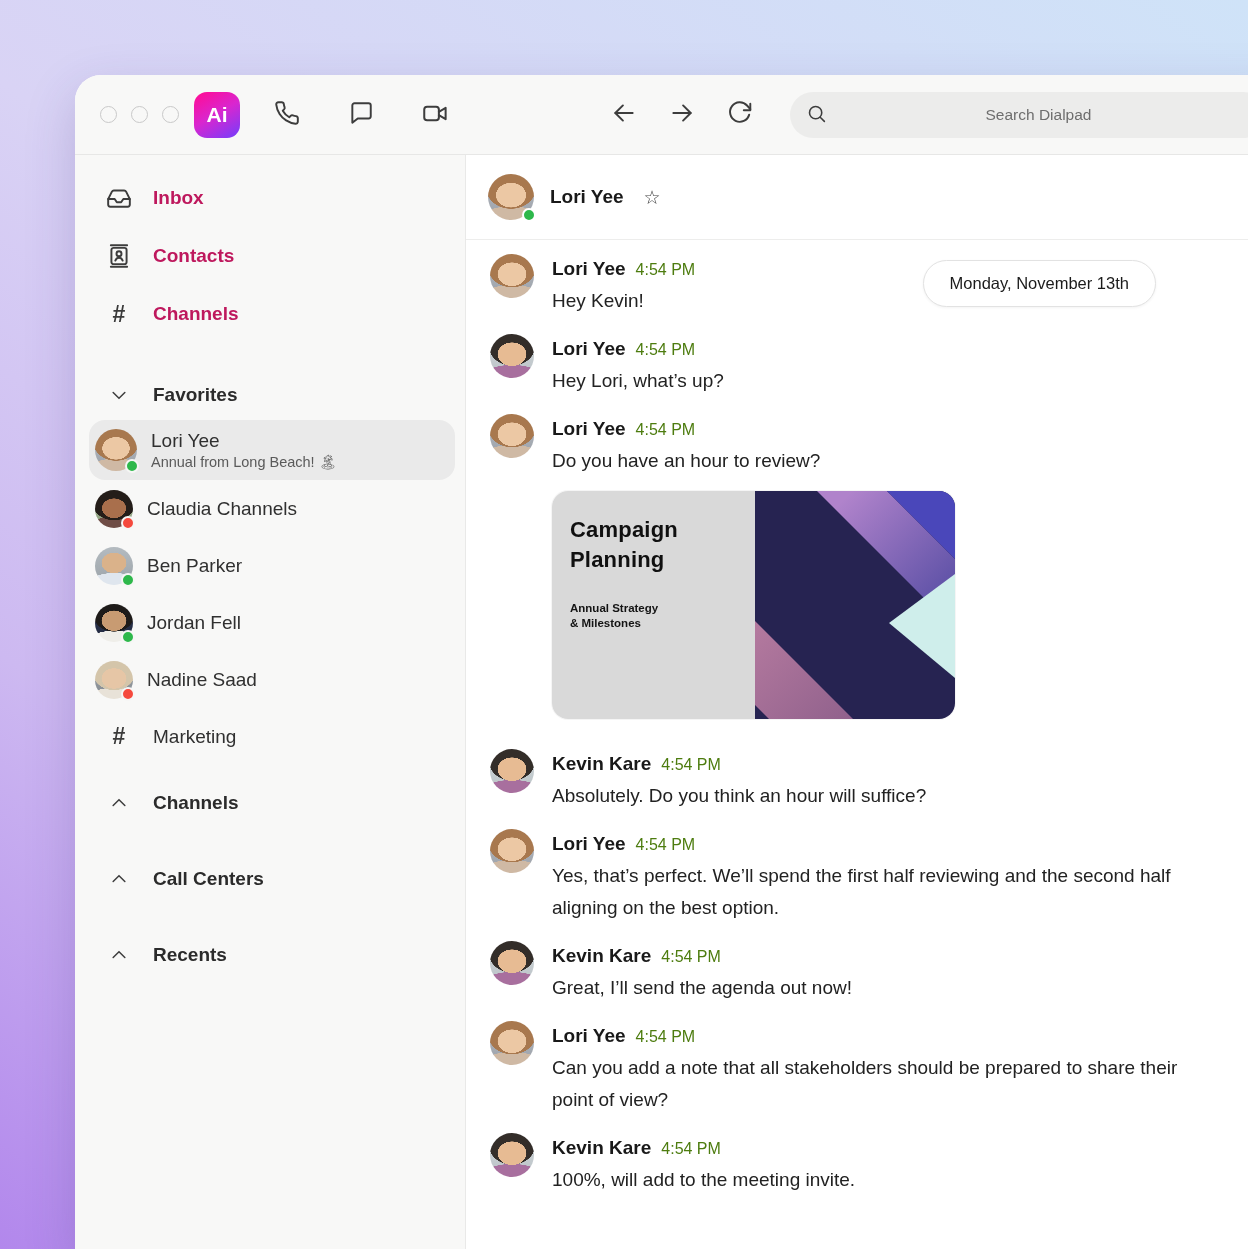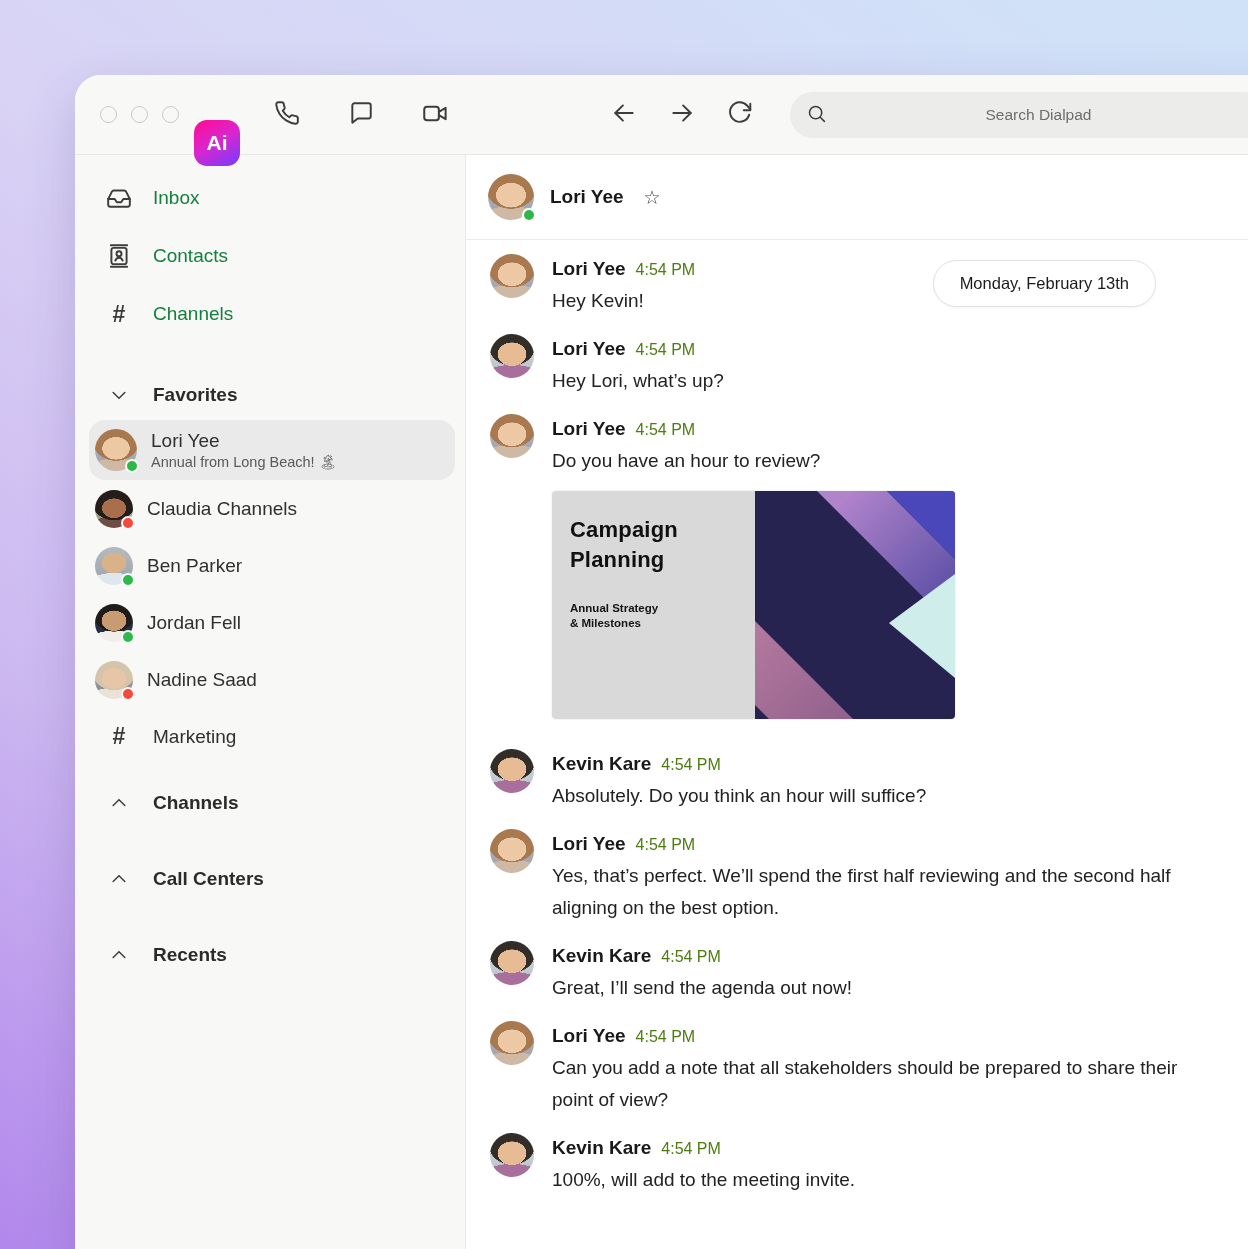--- a/index.html
+++ b/index.html
@@ -21,7 +21,7 @@
   .traffic span{ width:17px; height:17px; border-radius:50%; border:1.6px solid #c9c9c9; background:transparent; }
   .logo{ position:absolute; left:119px; top:17px; width:46px; height:46px; border-radius:13px;
     background:linear-gradient(150deg,#fb0f9b 8%,#d926cf 48%,#7d3bf8 95%);
-    color:#fff; font-weight:700; font-size:21px; display:flex; align-items:center; justify-content:center;margin-top:28px; }
+    color:#fff; font-weight:700; font-size:21px; display:flex; align-items:center; justify-content:center; }
   .tb-icons{ position:absolute; left:191px; top:19px; display:flex; gap:32px; }
   .tb-icons .icon-btn, .nav-icons .icon-btn{ width:42px; height:42px; display:flex; align-items:center; justify-content:center; }
   svg.ic{ stroke:#3d3d3d; fill:none; stroke-width:1.8; stroke-linecap:round; stroke-linejoin:round; }

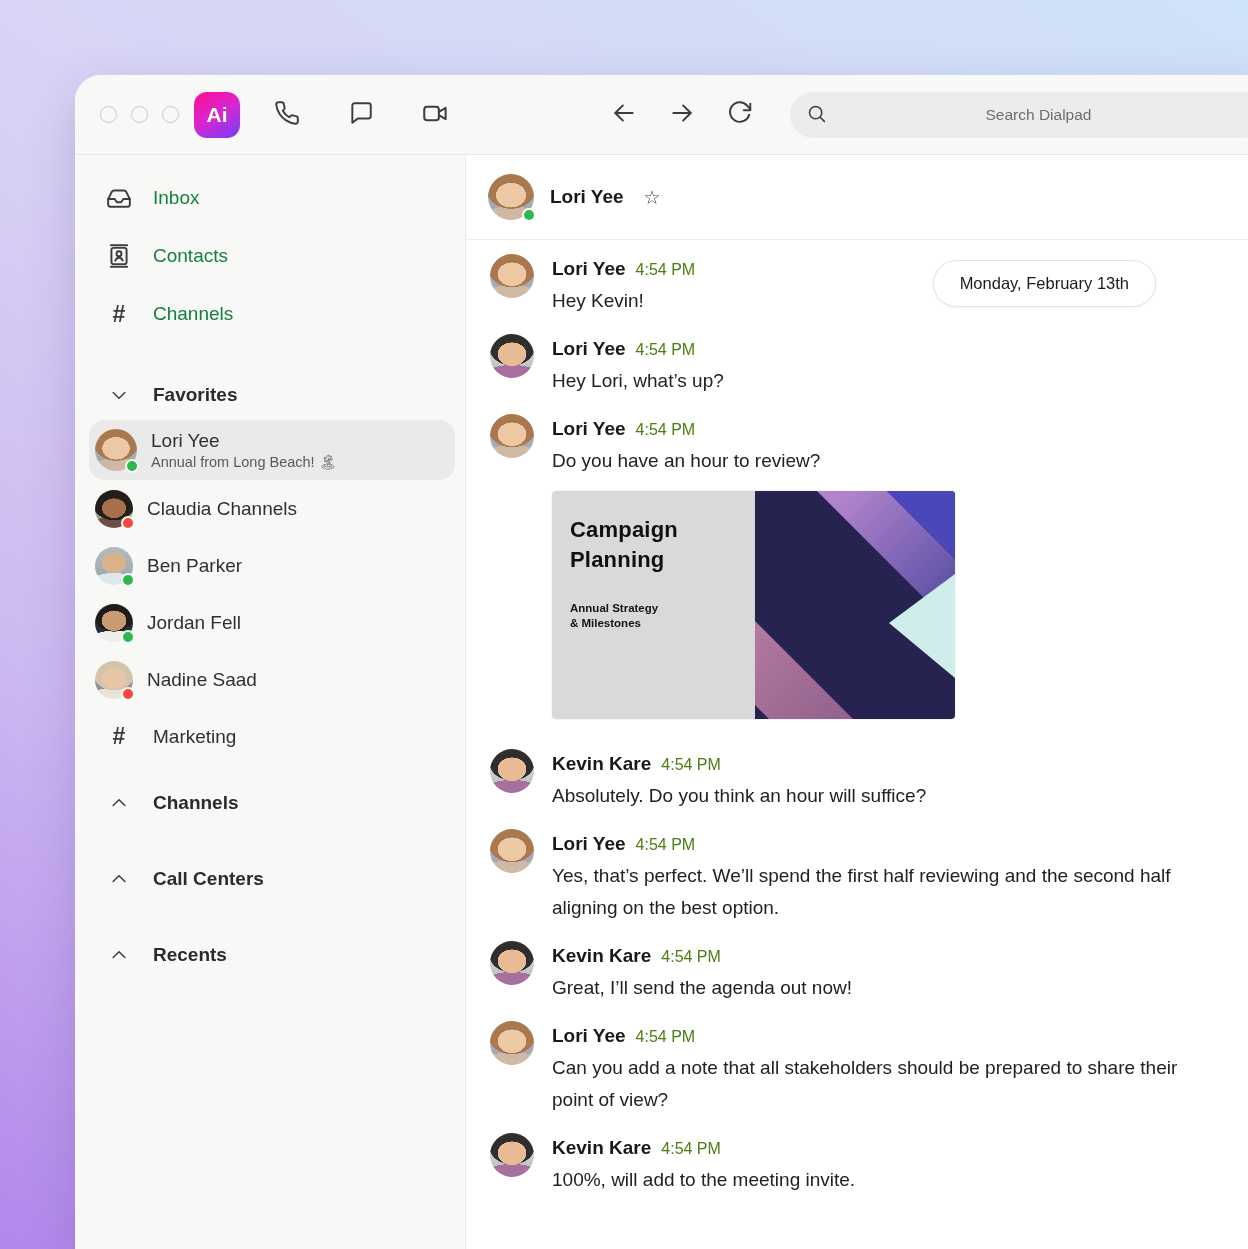--- a/index.html
+++ b/index.html
@@ -36,7 +36,7 @@
   .sidebar{ width:391px; flex:none; background:#f8f8f7; border-right:1px solid #e9e9e8; padding-top:14px; }
   .side-row{ height:58px; display:flex; align-items:center; padding-left:30px; gap:20px; }
   .side-ic{ width:28px; display:flex; justify-content:center; }
-  .side-label{ font-size:19px; color:#15803d; font-weight:400; }
+  .side-label{ font-size:19px; color:#be185d; font-weight:700; }
   .hash{ font-size:23px; font-weight:600; color:#3a3a3a; }
   .sec-head{ height:44px; display:flex; align-items:center; padding-left:30px; gap:20px; margin-top:30px; }
   .sec-head .side-label{ font-weight:700; color:#2b2b2b; }

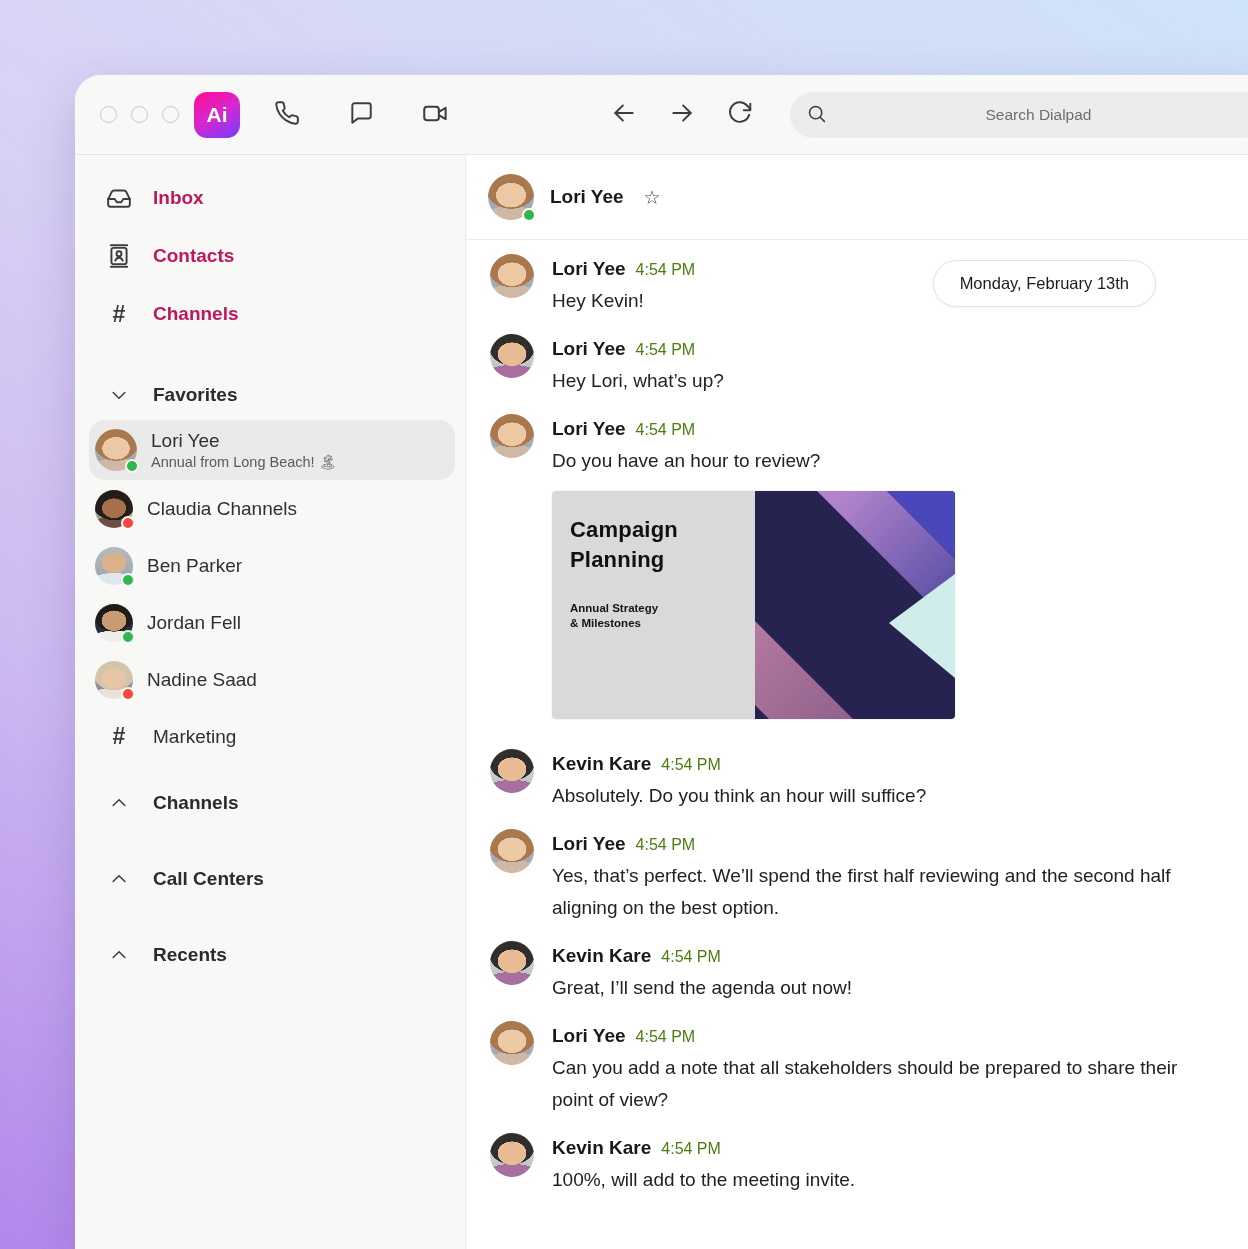--- a/index.html
+++ b/index.html
@@ -298,7 +298,7 @@
       </div>
 
       <div class="messages">
-        <div class="date-pill">Monday, February 13th</div>
+        <div class="date-pill">Monday, November 13th</div>
 
         <div class="msg">
           <span class="avatar av-c av-lori"></span>

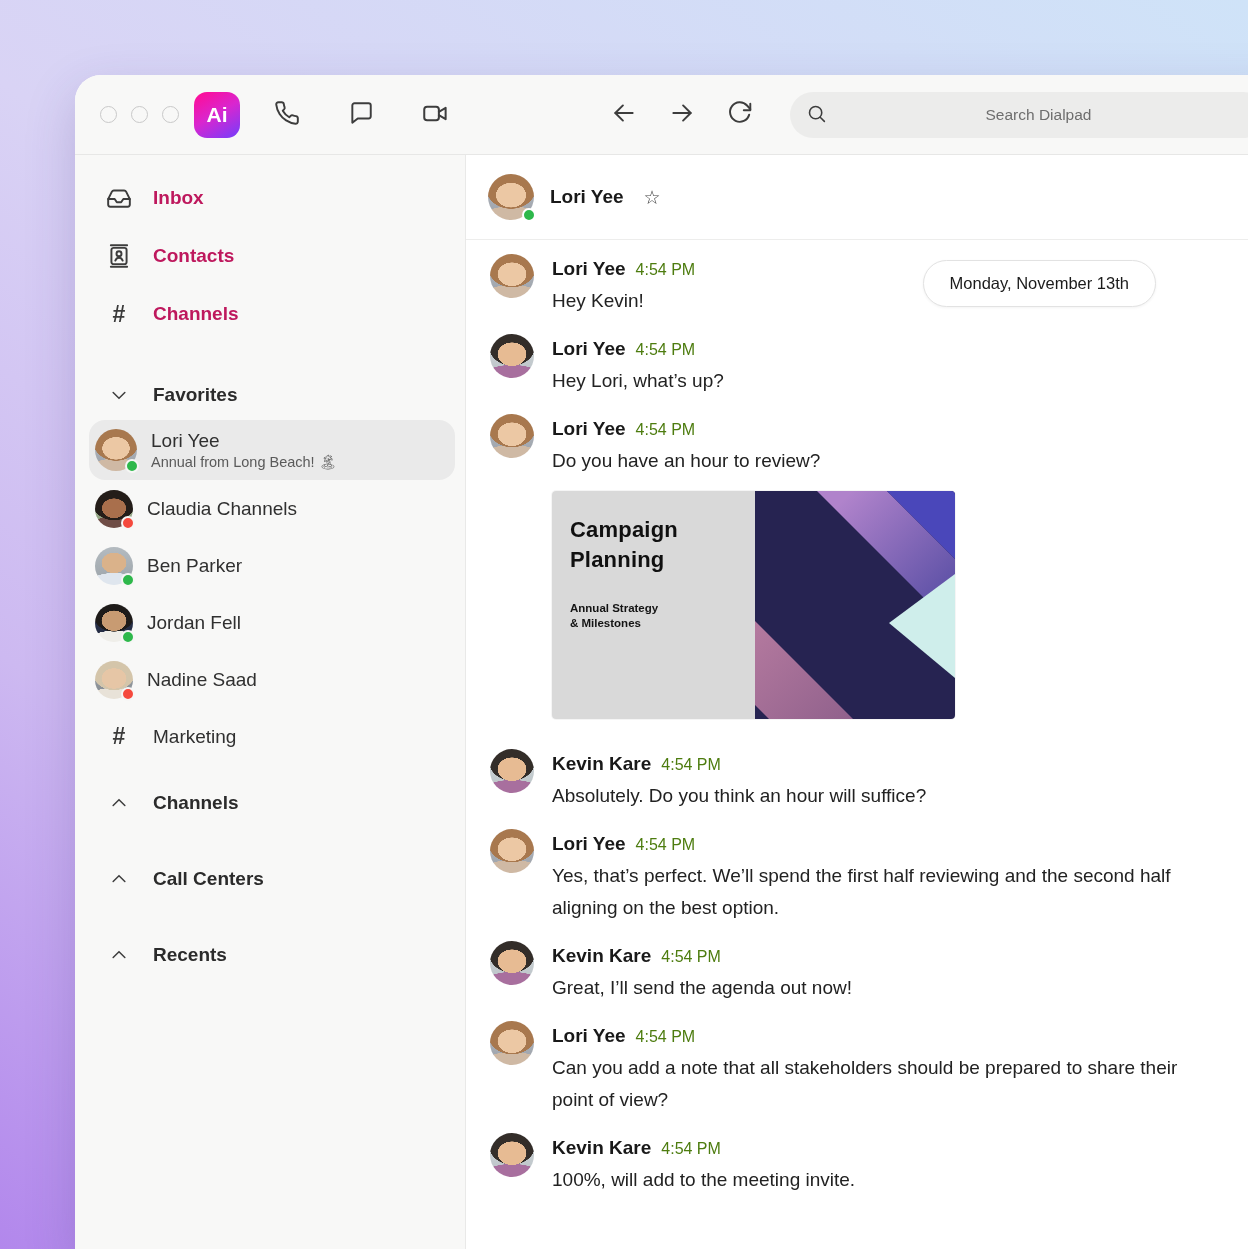--- a/index.html
+++ b/index.html
@@ -101,7 +101,7 @@
     background:#fff; border:1px solid #e2e2e2; box-shadow:0 1px 3px rgba(0,0,0,.05);
     display:flex; align-items:center; font-size:16.5px; color:#1b1b1b; }
   
-  .attach{ width:403px; height:228px; border-radius:4px; overflow:hidden; display:flex;
+  .attach{ width:403px; height:228px; border-radius:16px; overflow:hidden; display:flex;
     margin:14px 0 30px 62px; box-shadow:0 0 0 1px rgba(0,0,0,.04); }
   .attach-left{ width:203px; flex:none; background:#d9d9d9; padding:24px 14px 0 18px; }
   .attach-title{ font-size:22px; line-height:30px; font-weight:700; color:#101010; letter-spacing:.2px; }

